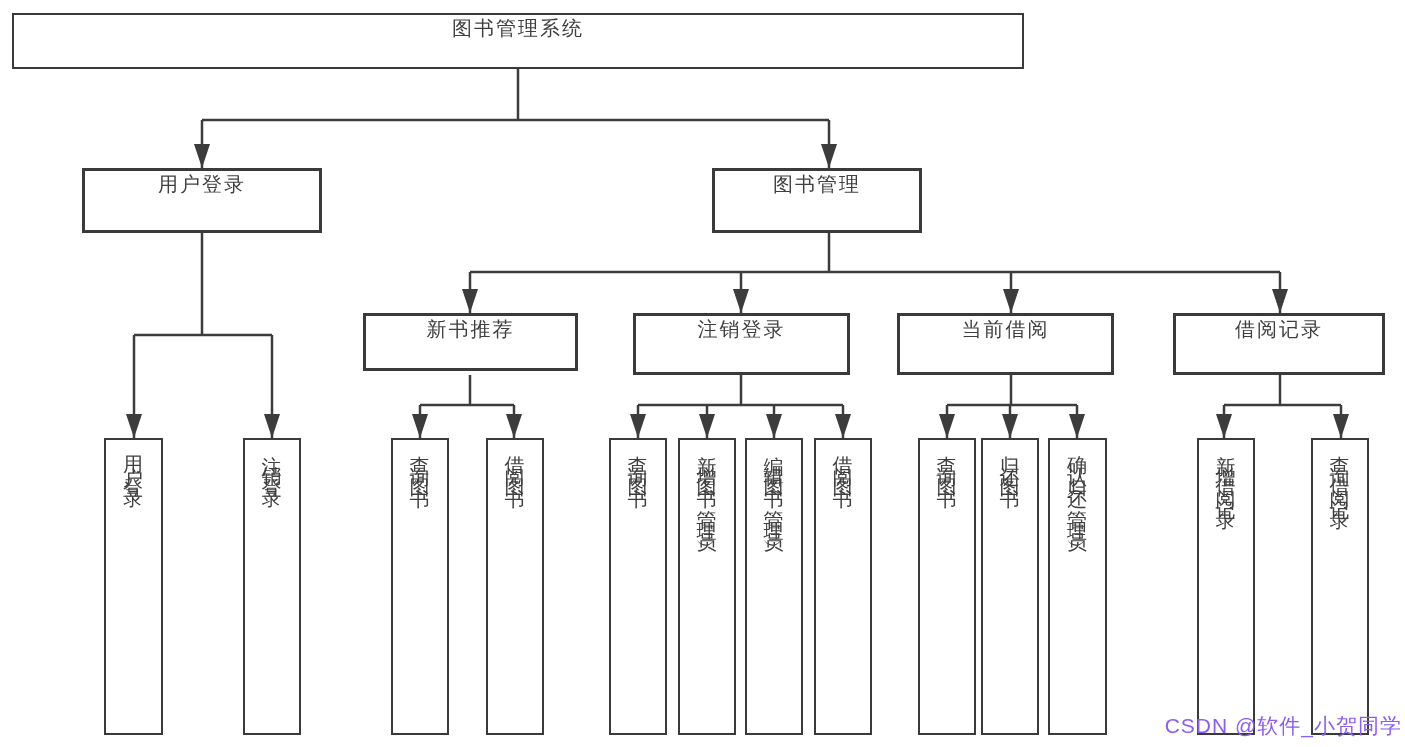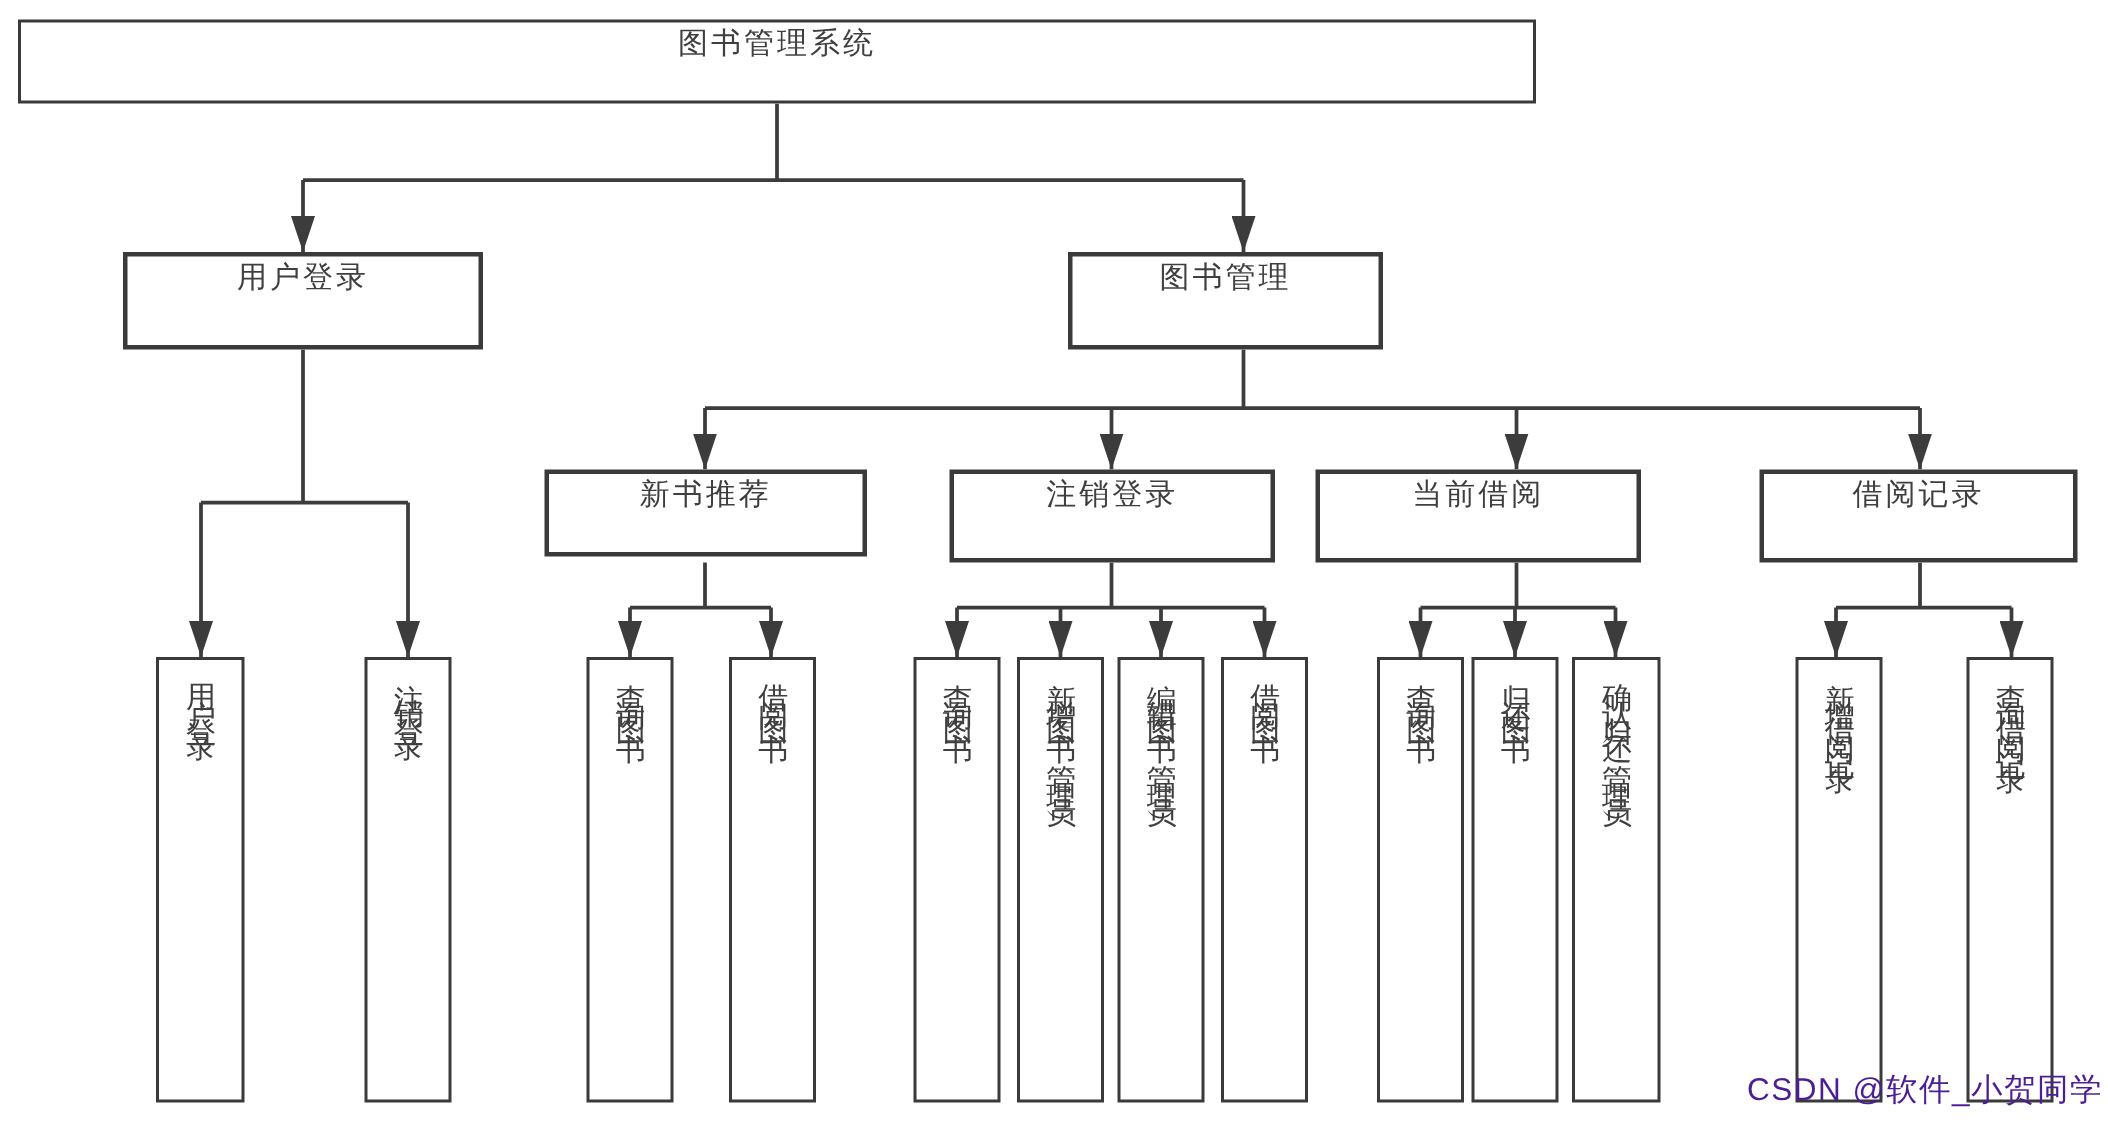--- a/index.html
+++ b/index.html
@@ -126,7 +126,7 @@
   <div class="node" style="left:633px; top:313px; width:217px; height:62px;">
     <span class="h-label">注销登录</span>
   </div>
-  <div class="node" style="left:877px; top:313px; width:217px; height:62px;">
+  <div class="node" style="left:897px; top:313px; width:217px; height:62px;">
     <span class="h-label">当前借阅</span>
   </div>
   <div class="node" style="left:1173px; top:313px; width:212px; height:62px;">

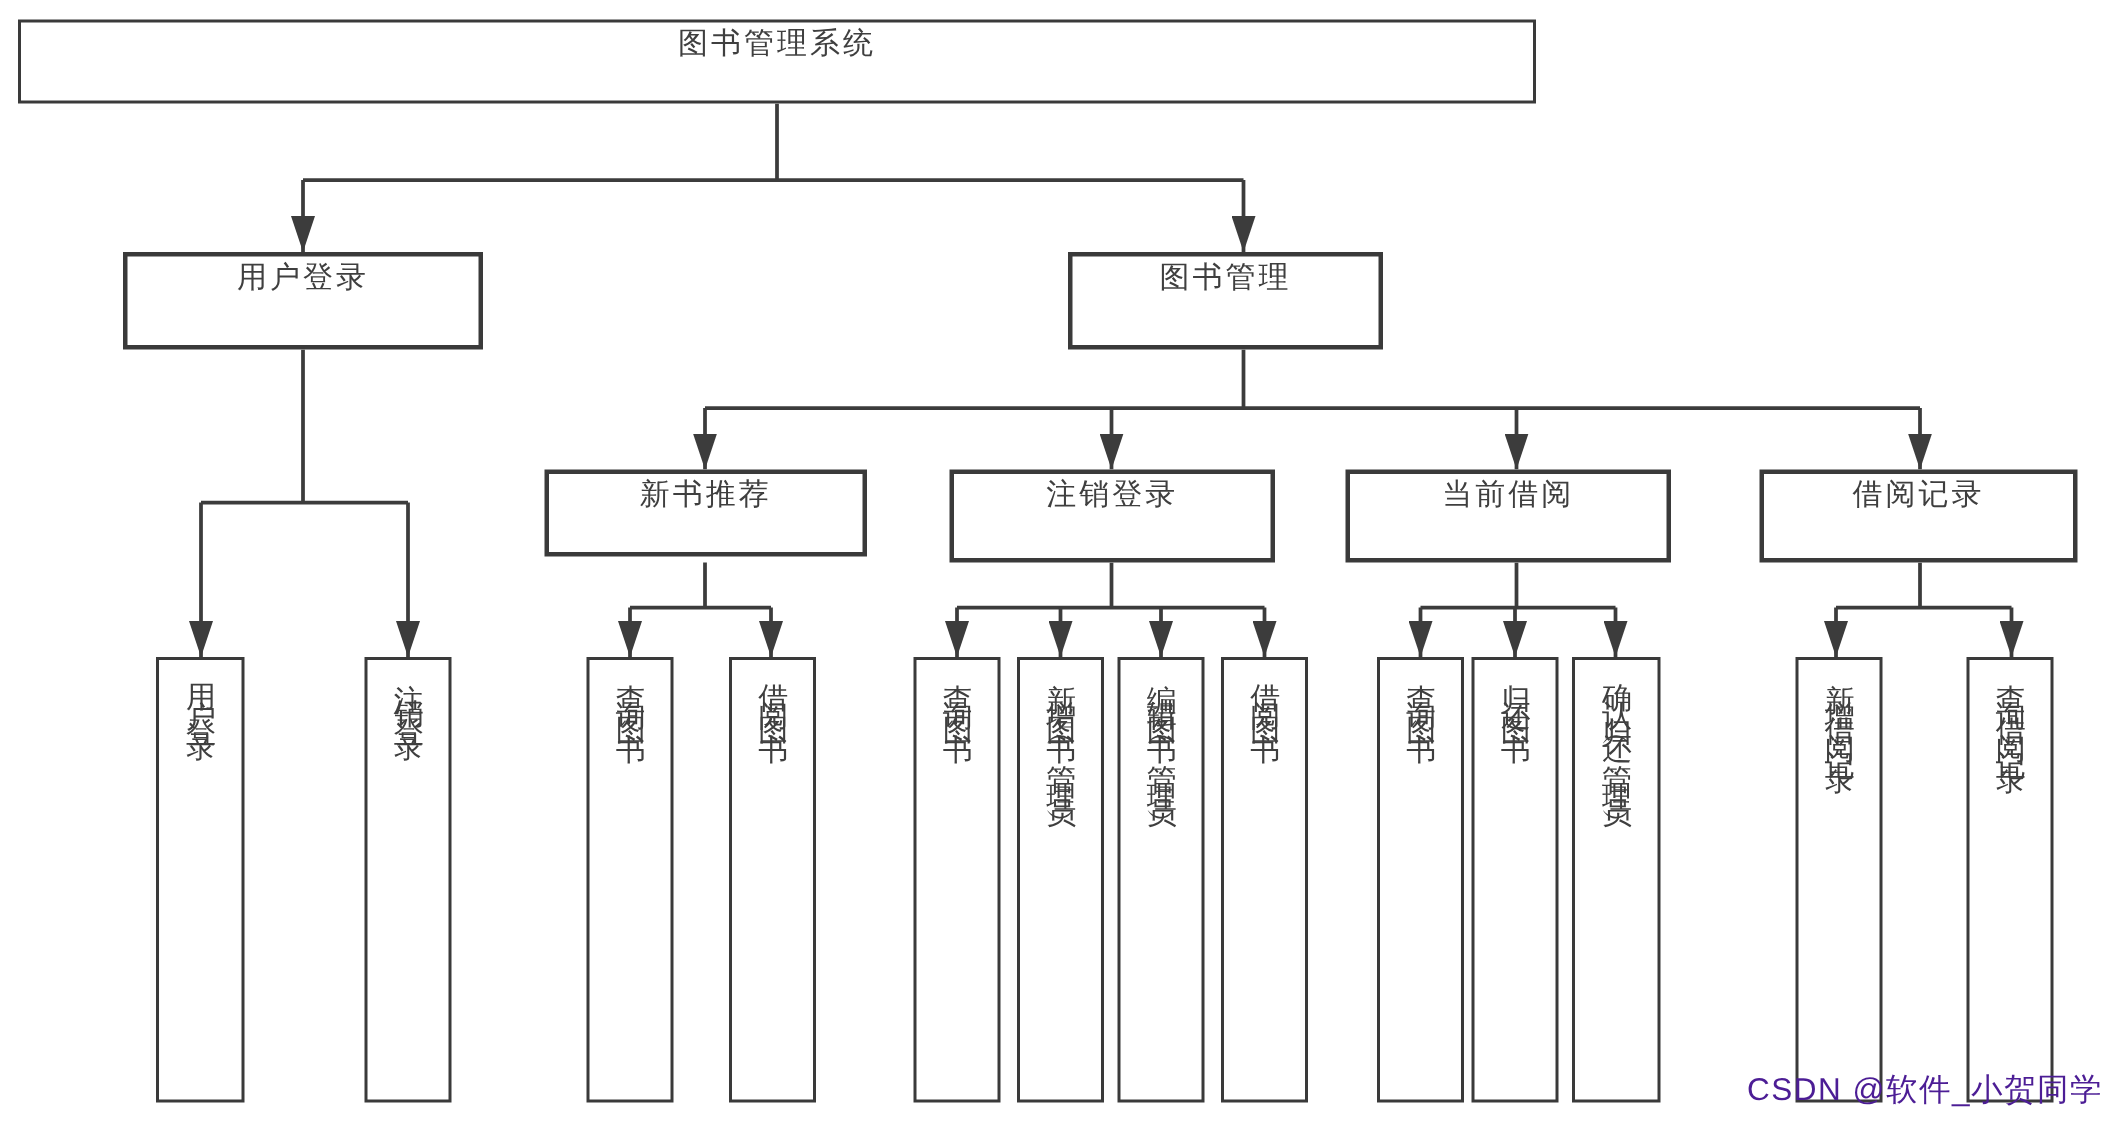--- a/index.html
+++ b/index.html
@@ -48,7 +48,7 @@
     right: 3px;
     top: 712px;
     font-size: 21px;
-    color: #4c1d95;
+    color: #8b5cf6;
     letter-spacing: 1px;
     z-index: 3;
     white-space: nowrap;

